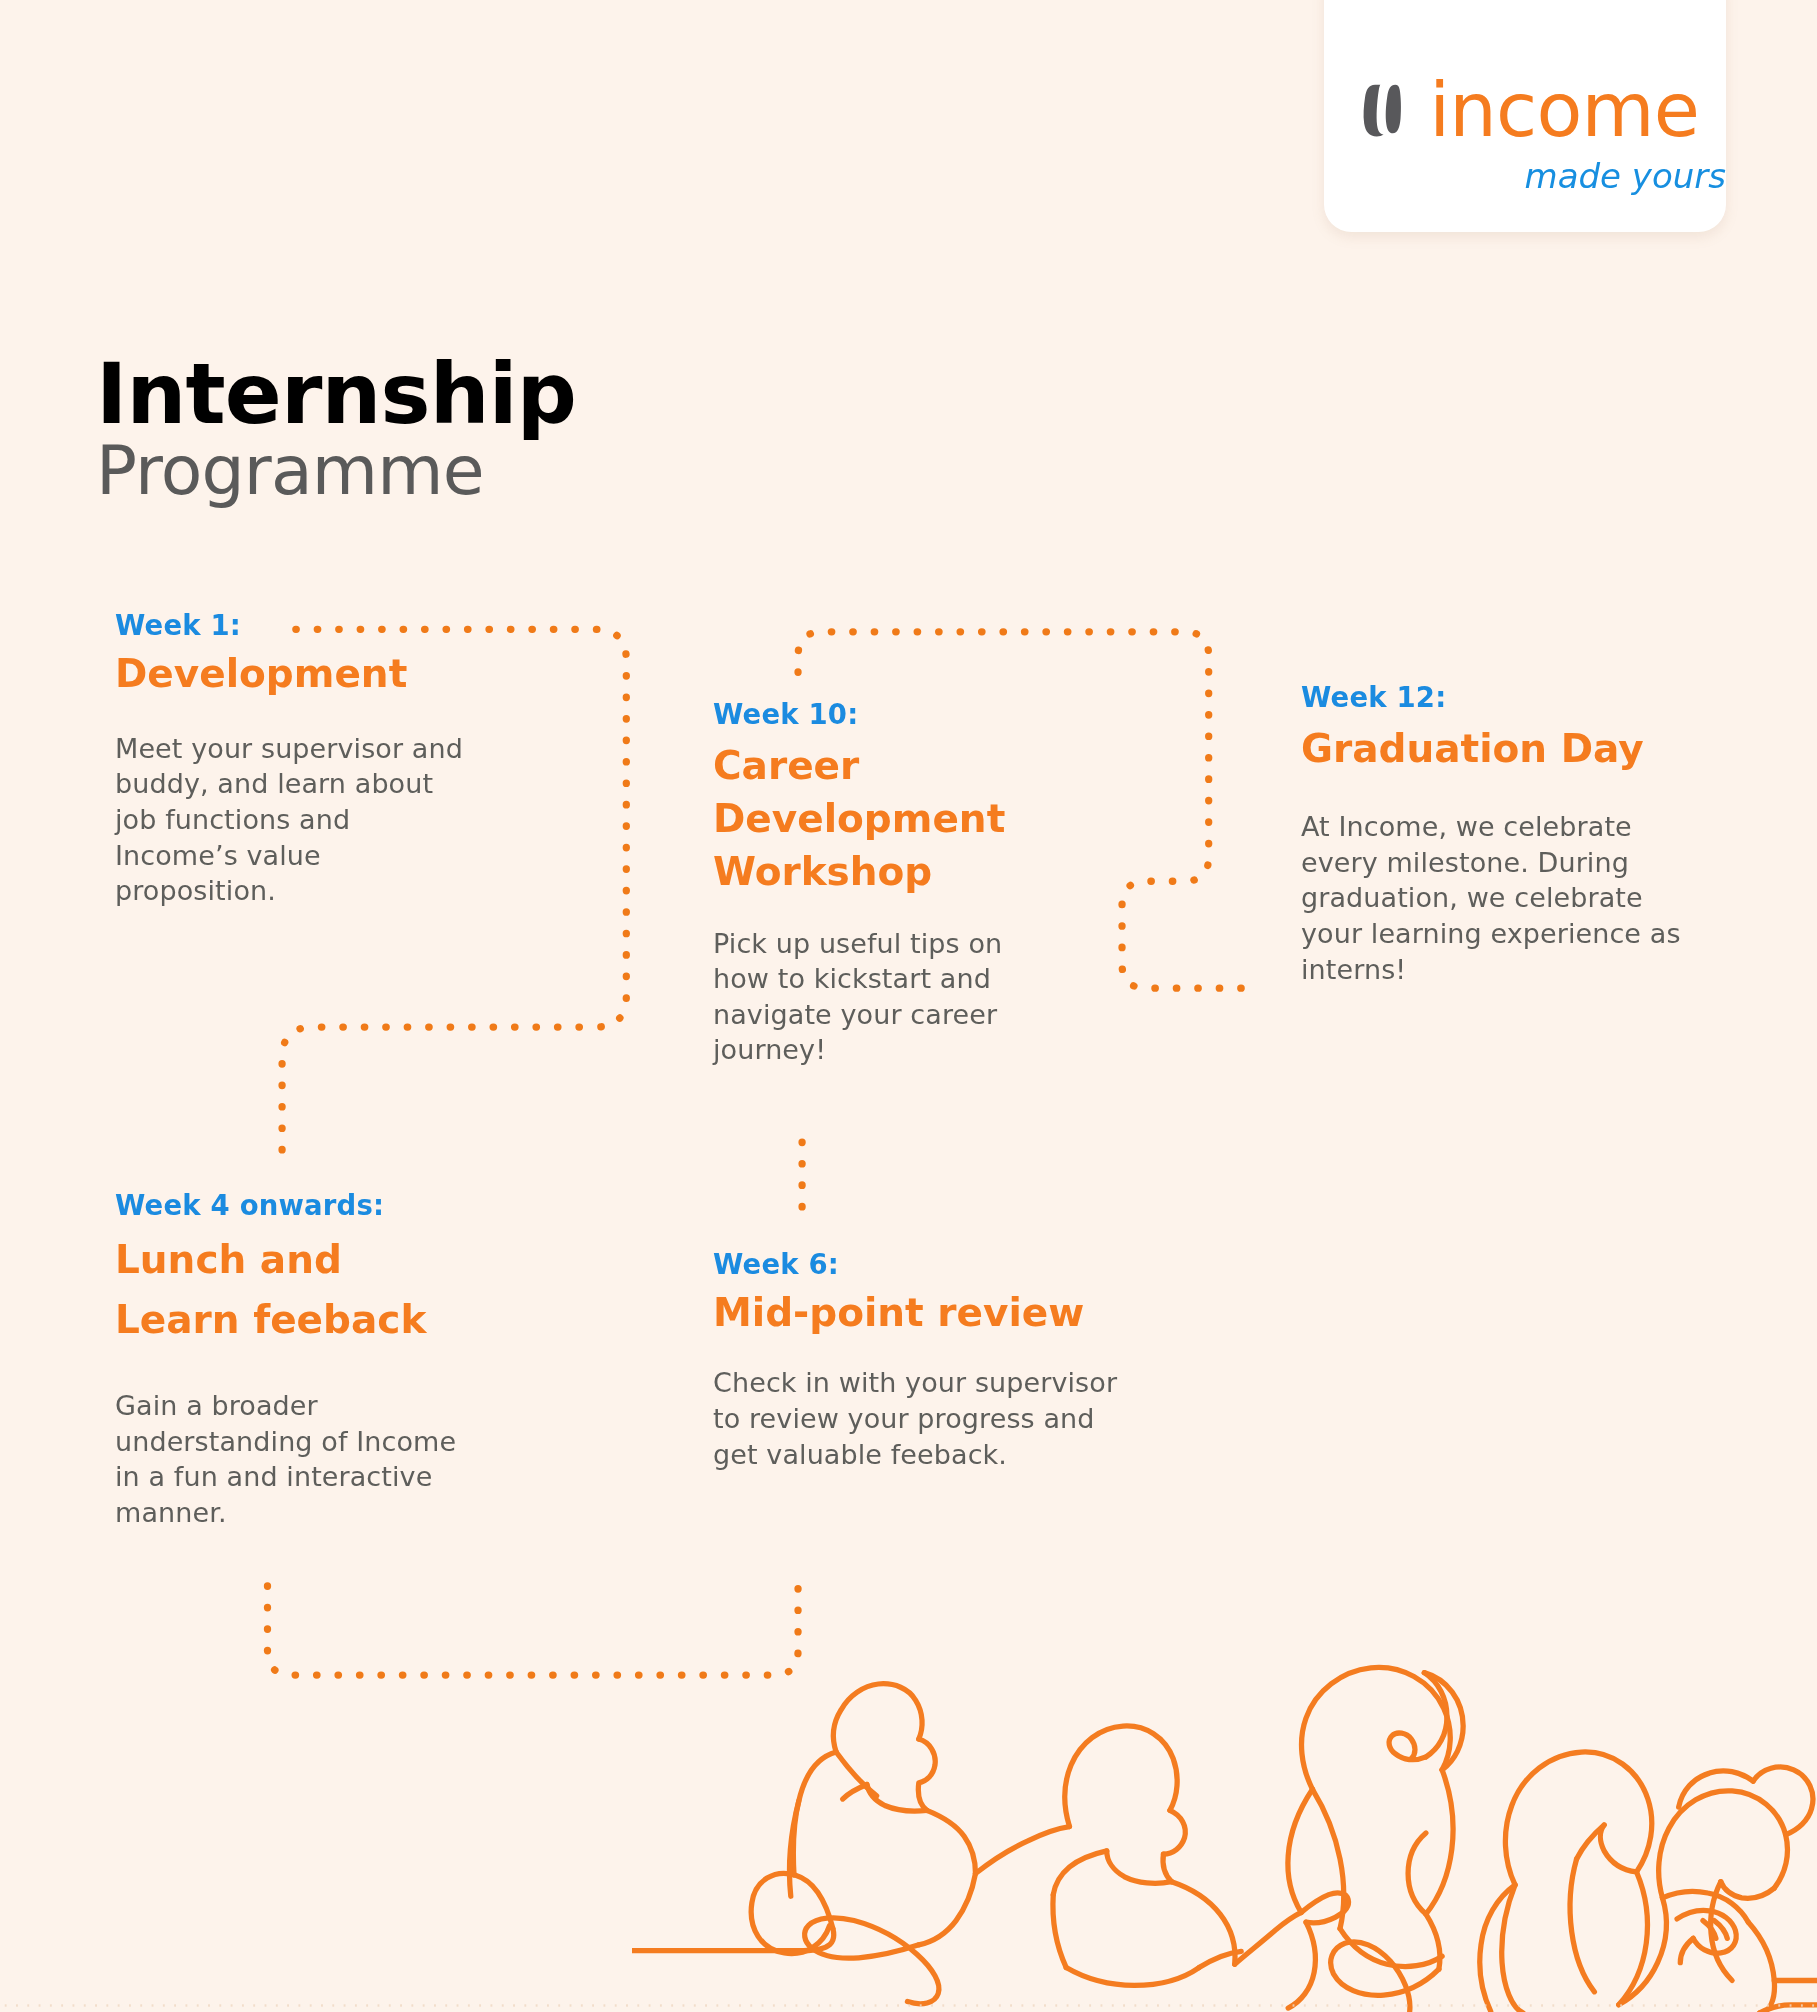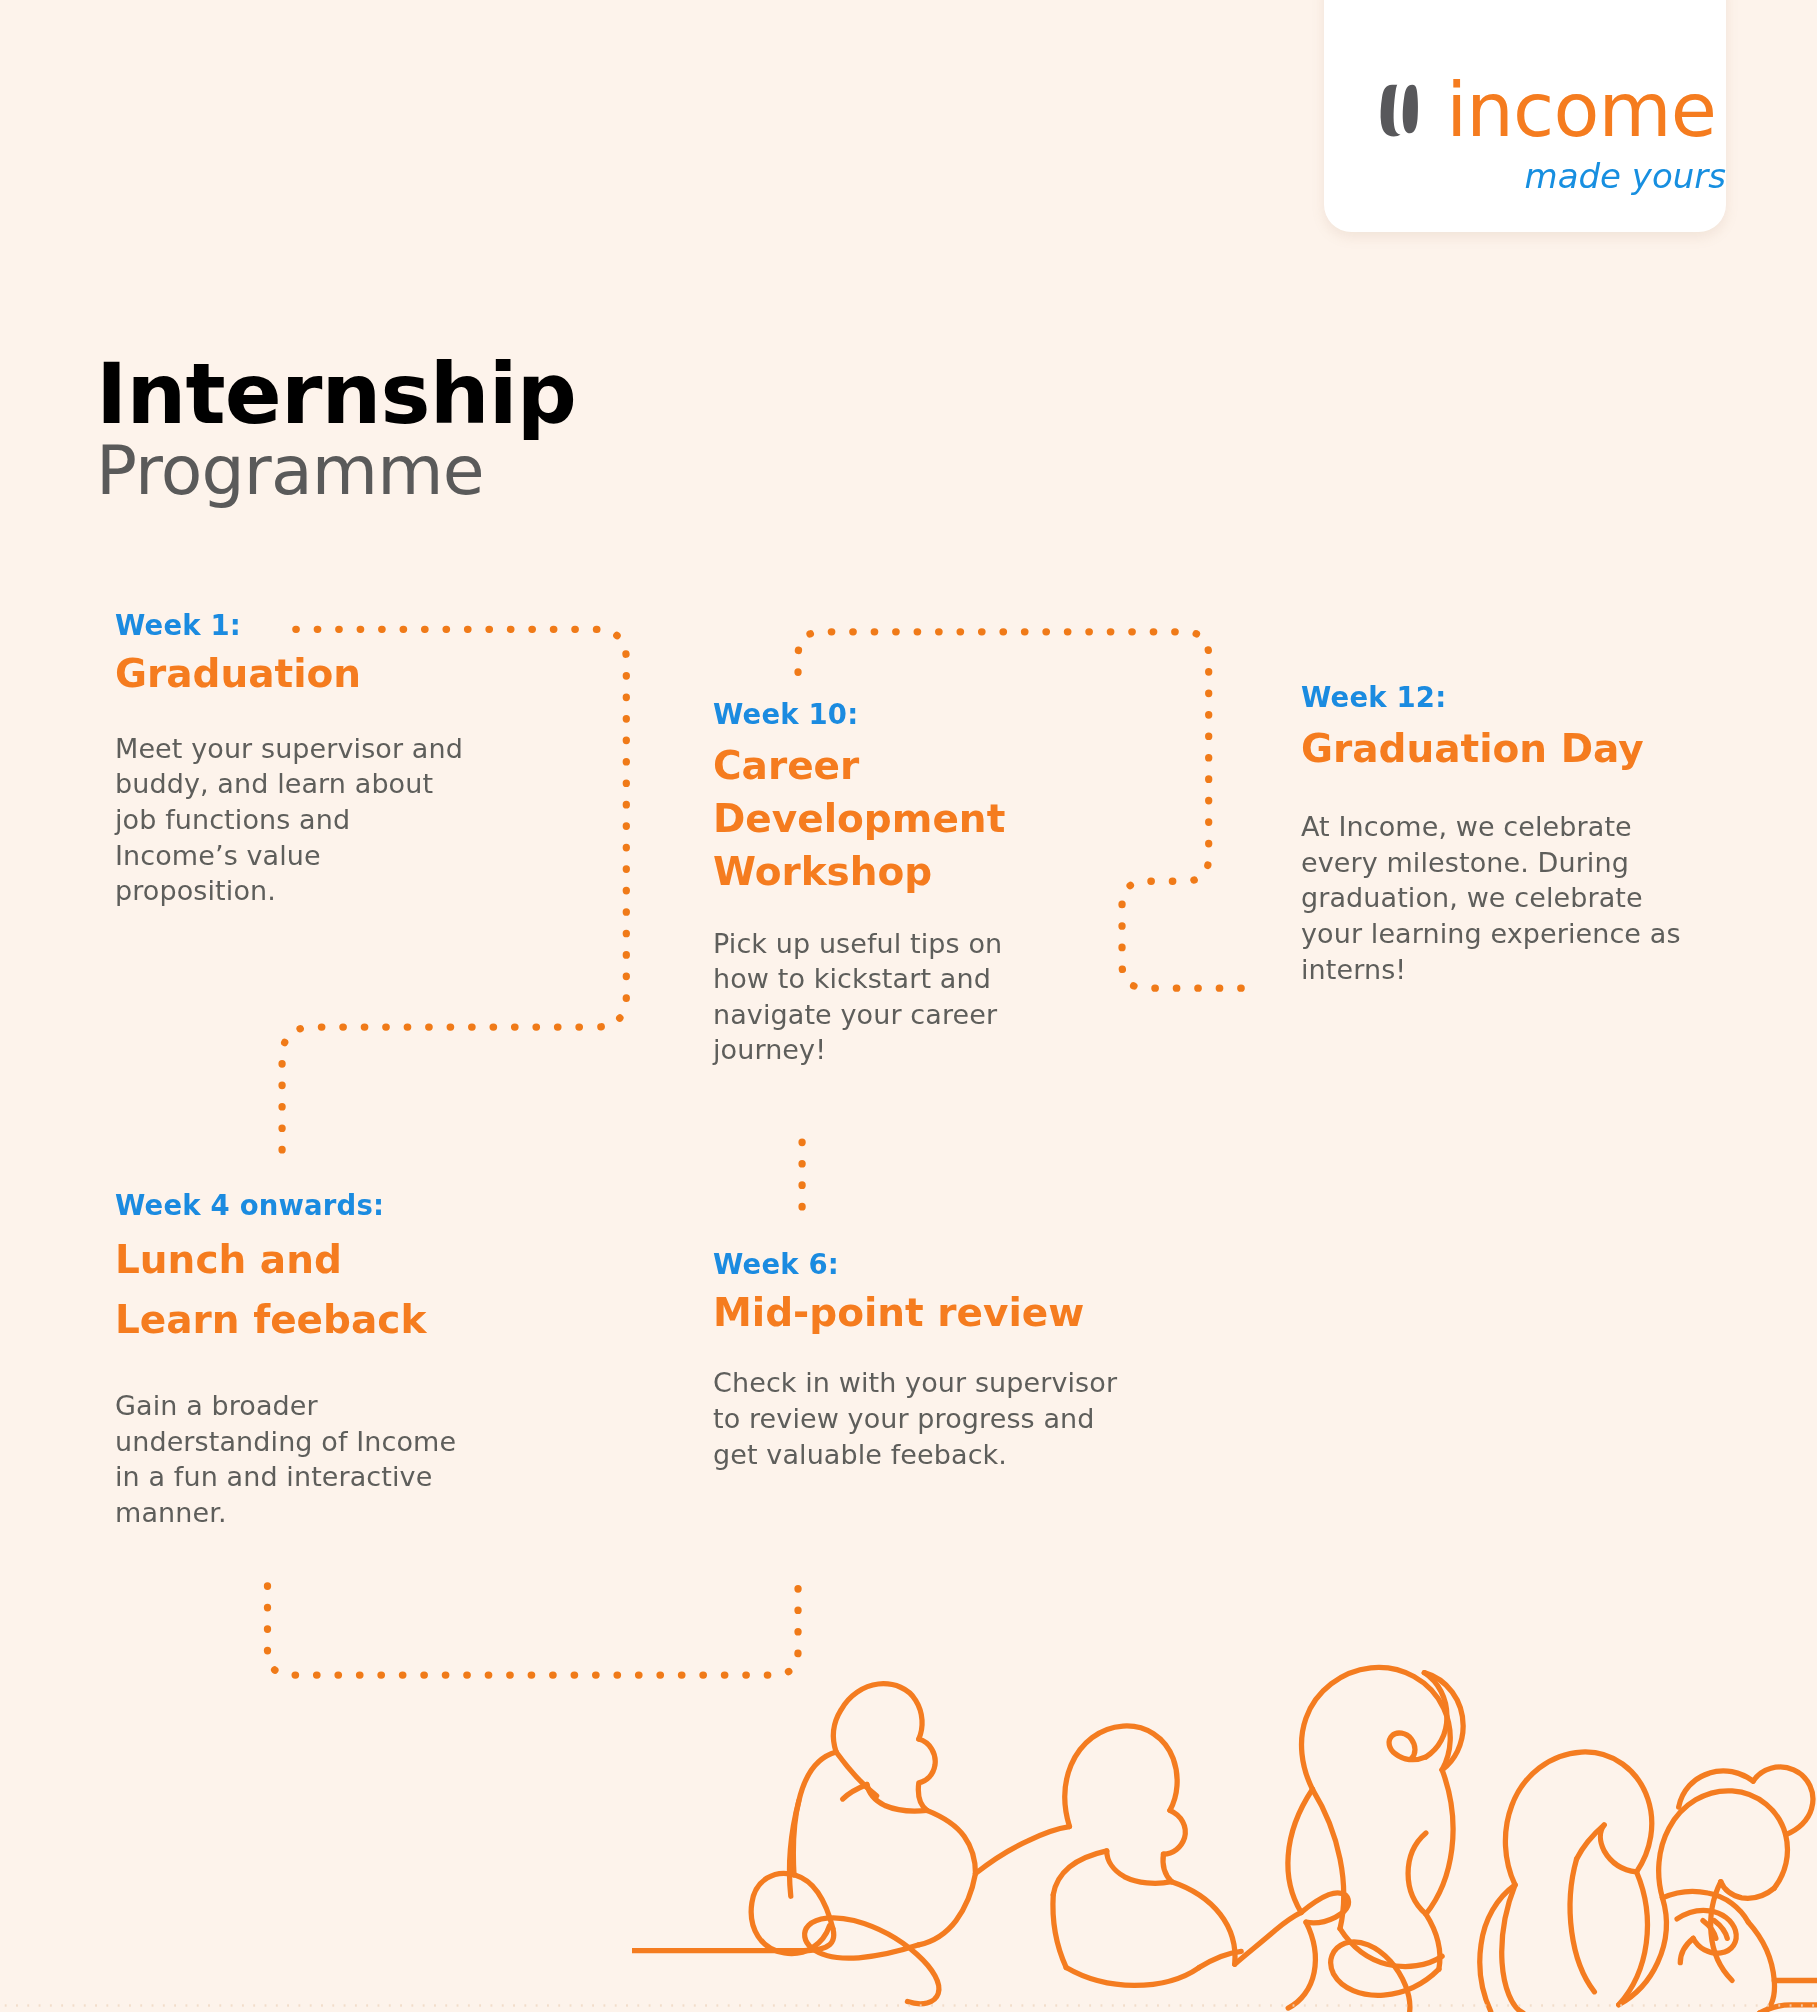--- a/index.html
+++ b/index.html
@@ -43,7 +43,7 @@
   .logo-row {
     display: flex;
     align-items: baseline;
-    padding-left: 51px;
+    padding-left: 34px;
   }
   .logo-mark {
     width: 60px;

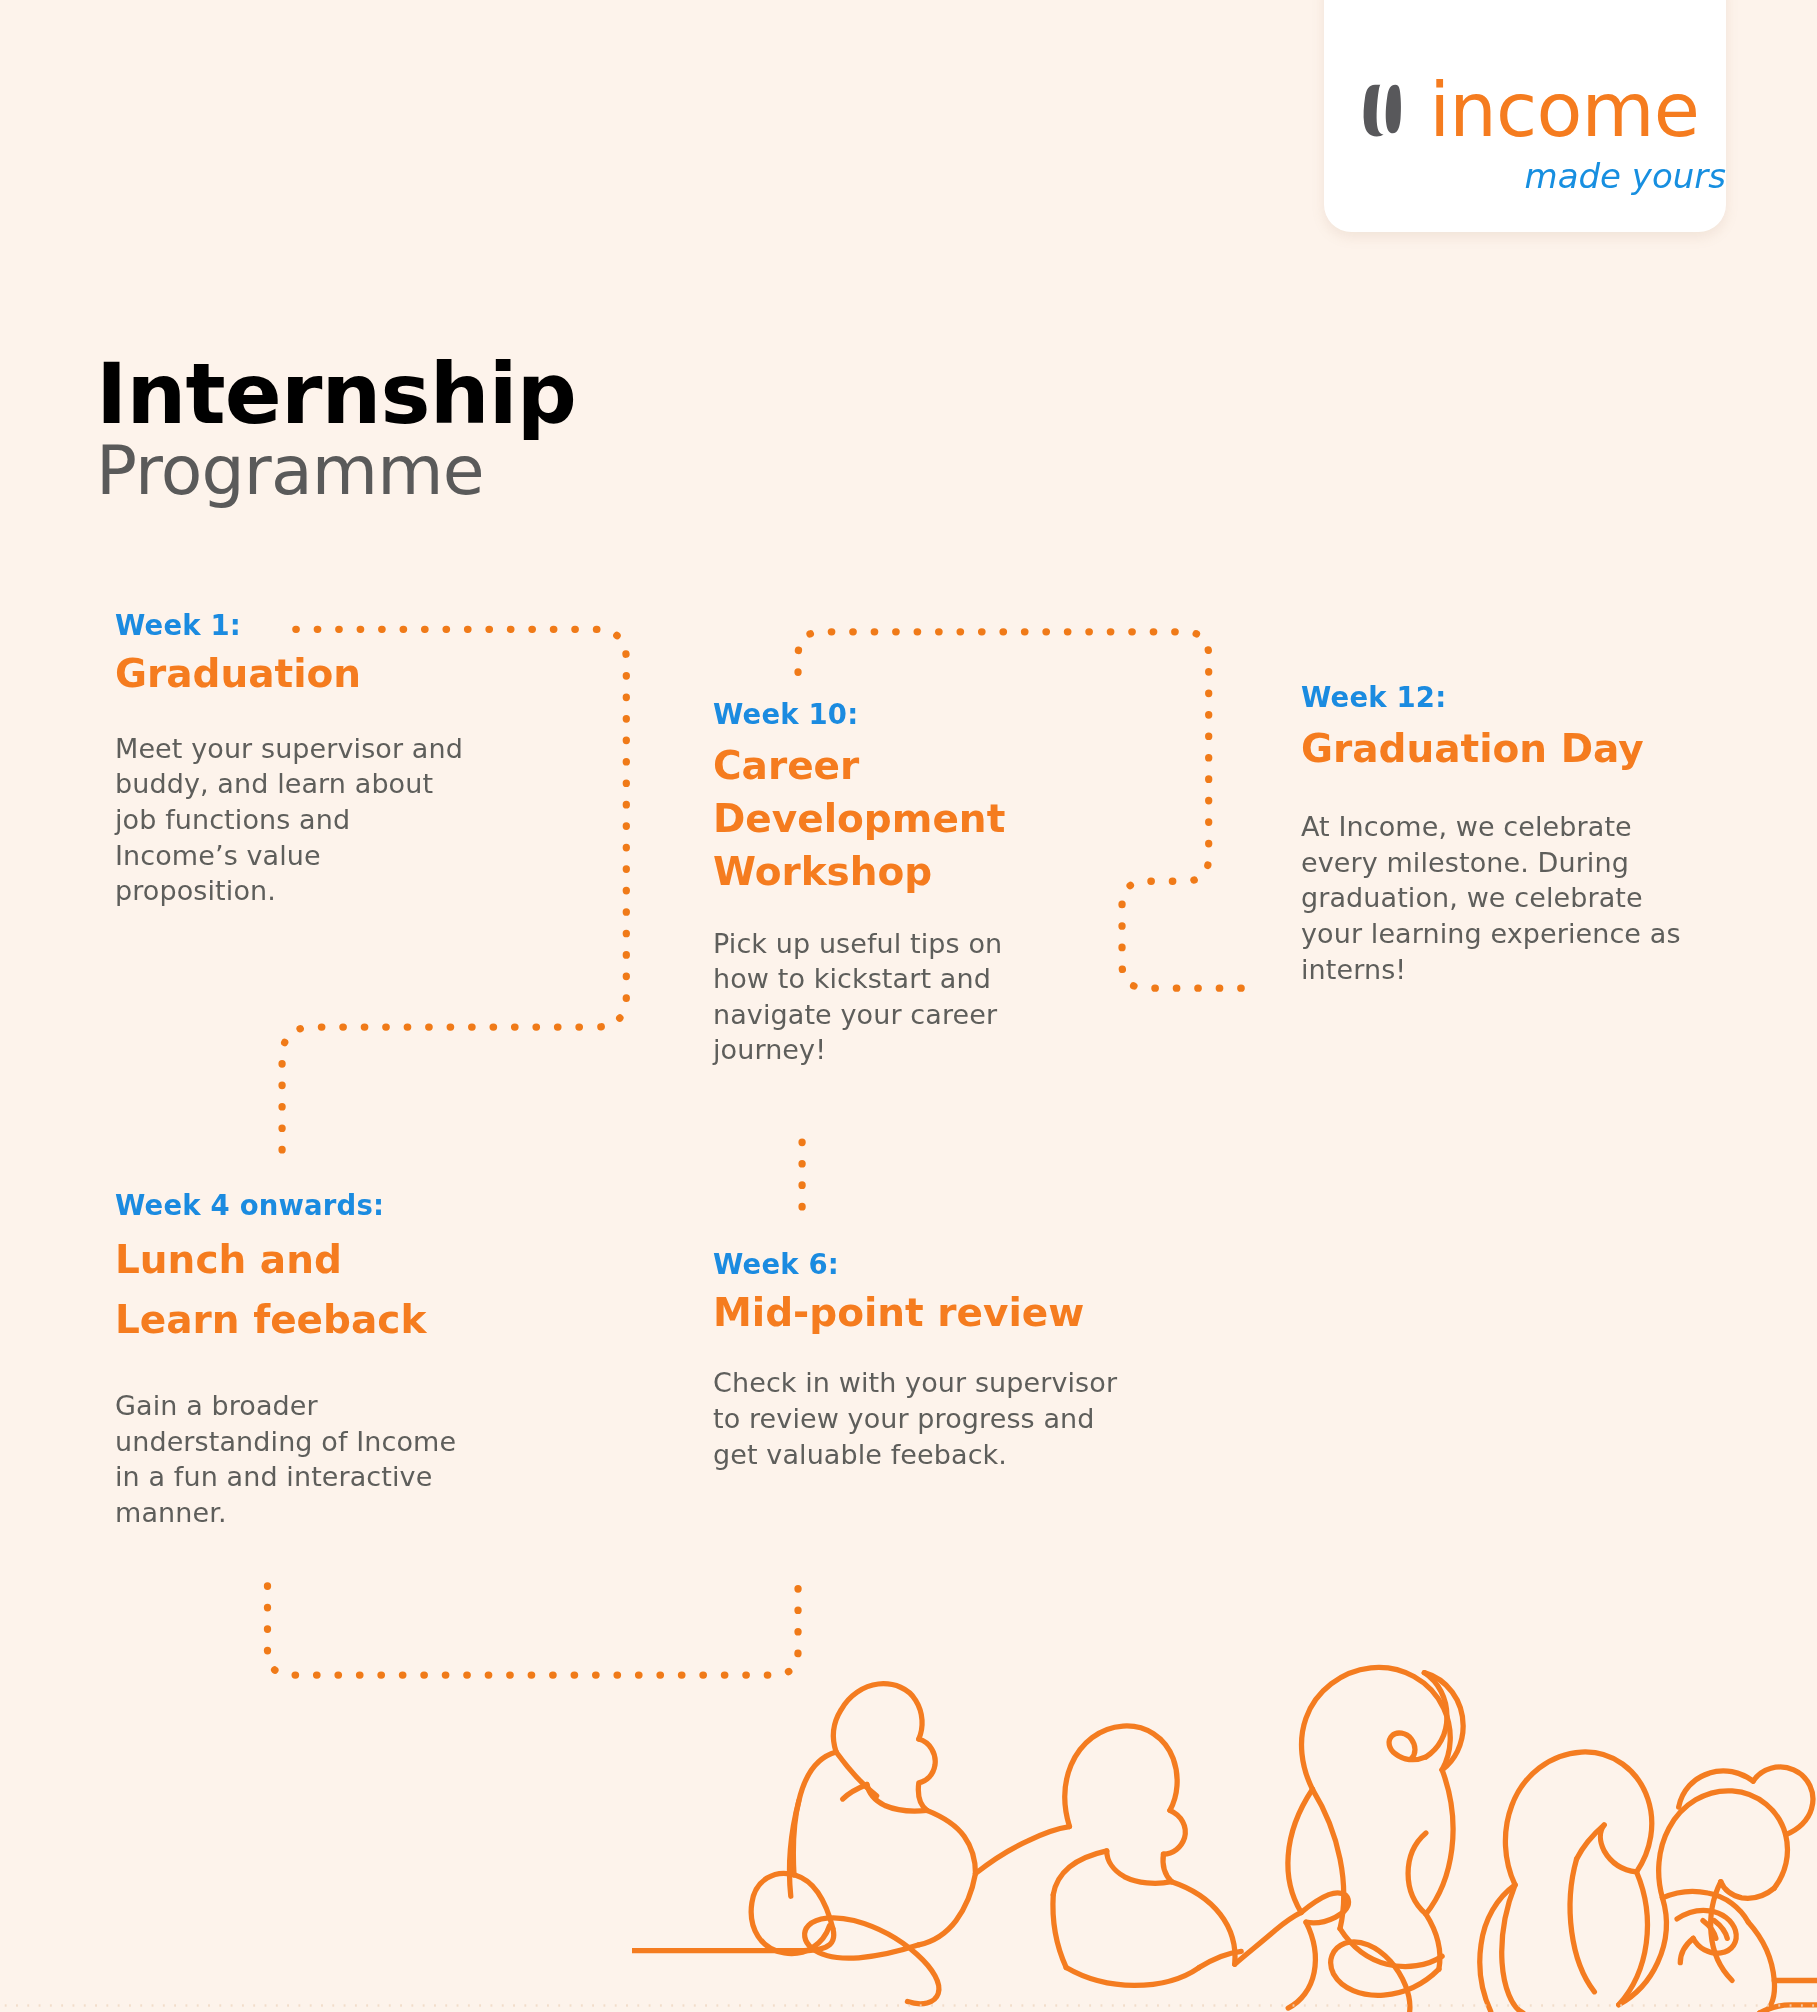--- a/index.html
+++ b/index.html
@@ -218,7 +218,7 @@
 
   <div class="block" id="block-week1">
     <div class="wk-label">Week 1:</div>
-    <div class="wk-title">Graduation</div>
+    <div class="wk-title">Development</div>
     <div class="wk-body">Meet your supervisor and buddy, and learn about job functions and Income’s value proposition.</div>
   </div>
 

